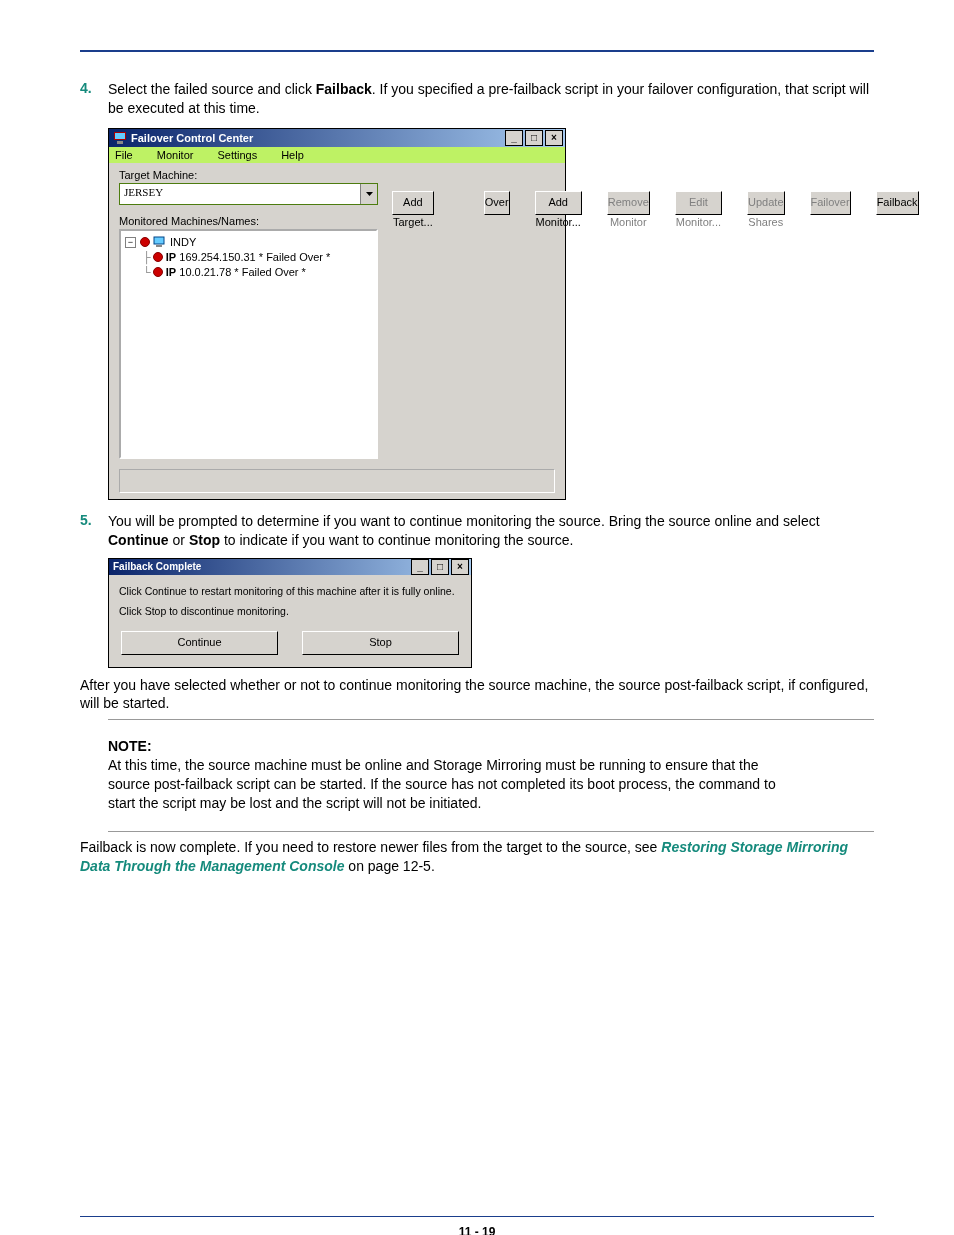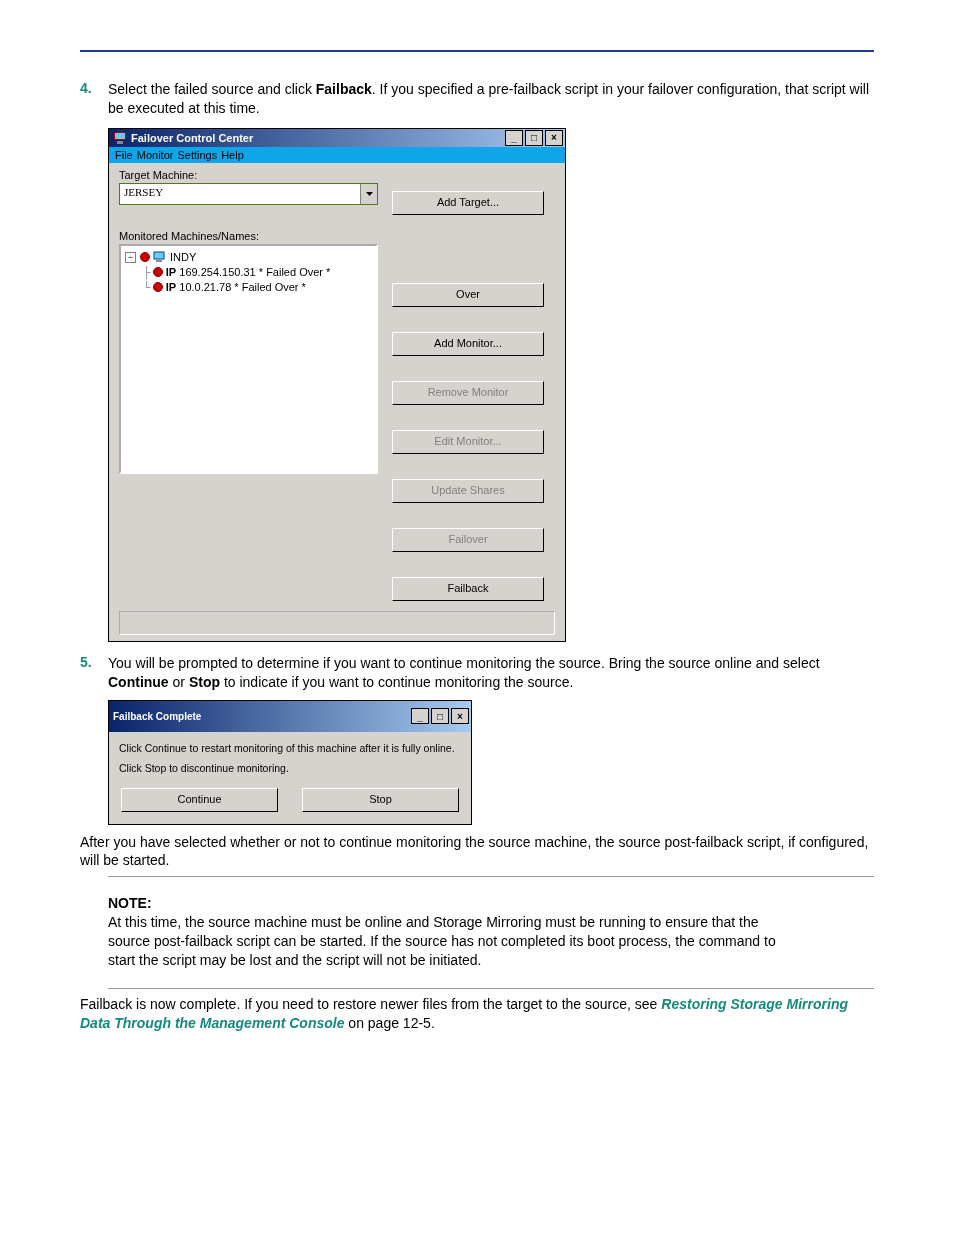--- a/index.html
+++ b/index.html
@@ -109,10 +109,10 @@
     font-weight: bold;
   }
   .menubar {
-    background: #0ea5e9;
+    background: #bef264;
     padding: 2px 6px;
     display: flex;
-    gap: 4px;
+    gap: 24px;
     font-size: 11px;
   }
   .menubar span { cursor: default; }

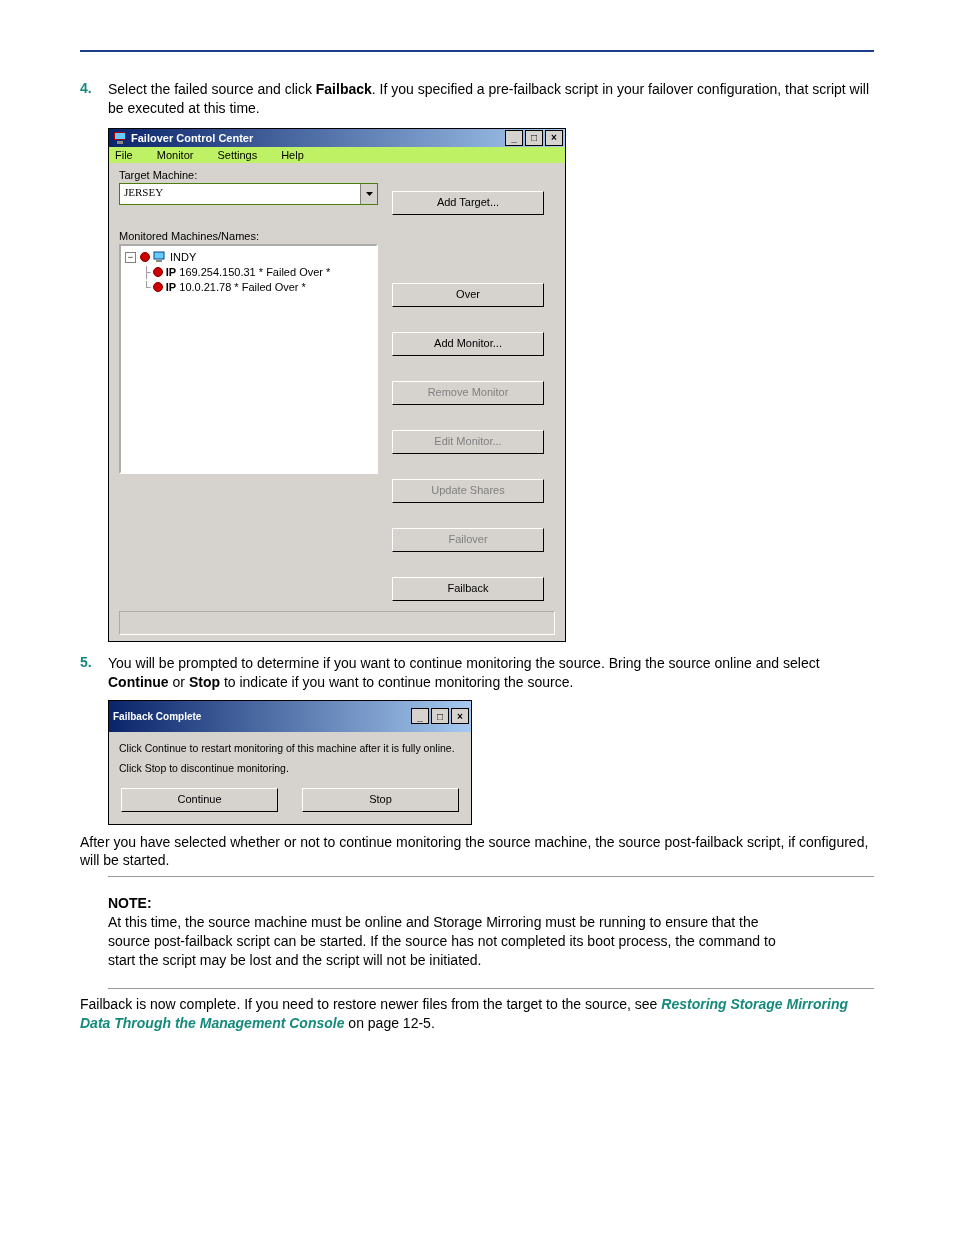--- a/index.html
+++ b/index.html
@@ -122,7 +122,7 @@
     gap: 14px;
   }
   .left-col { flex: 1; }
-  .right-col { width: 152px; display: flex; flex-direction: column; gap: 25px; padding-top: 22px;}
+  .right-col { width: 152px; display: flex; flex-direction: row; gap: 25px; padding-top: 22px;}
   .dd {
     display: flex;
     height: 20px;

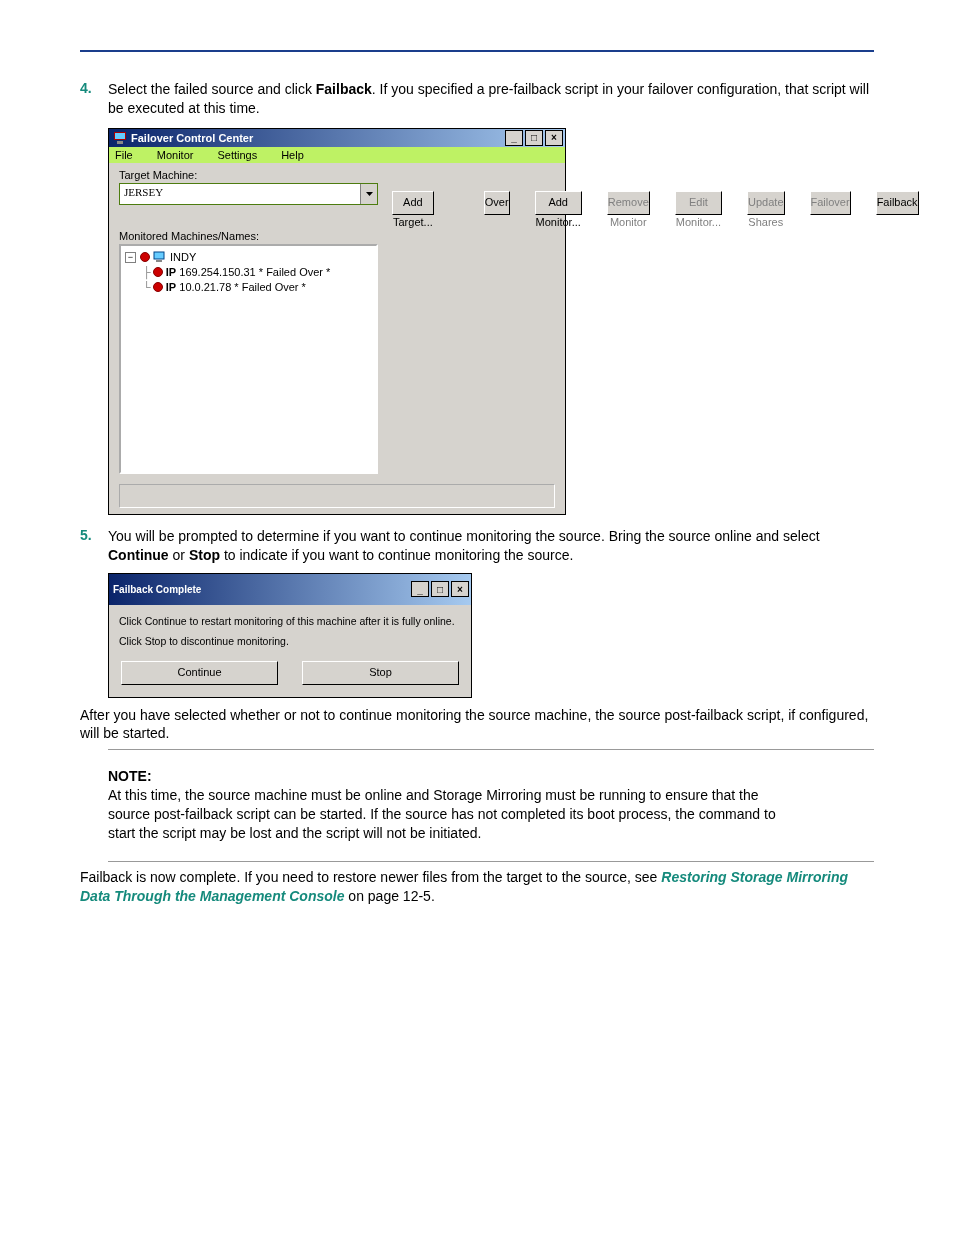--- a/index.html
+++ b/index.html
@@ -239,7 +239,7 @@
               </svg>
           </div>
         </div>
-        <div style="margin-top:25px">Monitored Machines/Names:</div>
+        <div style="margin-top:10px">Monitored Machines/Names:</div>
         <div class="treebox">
           <div class="tree-line">
             <span class="expander">−</span>

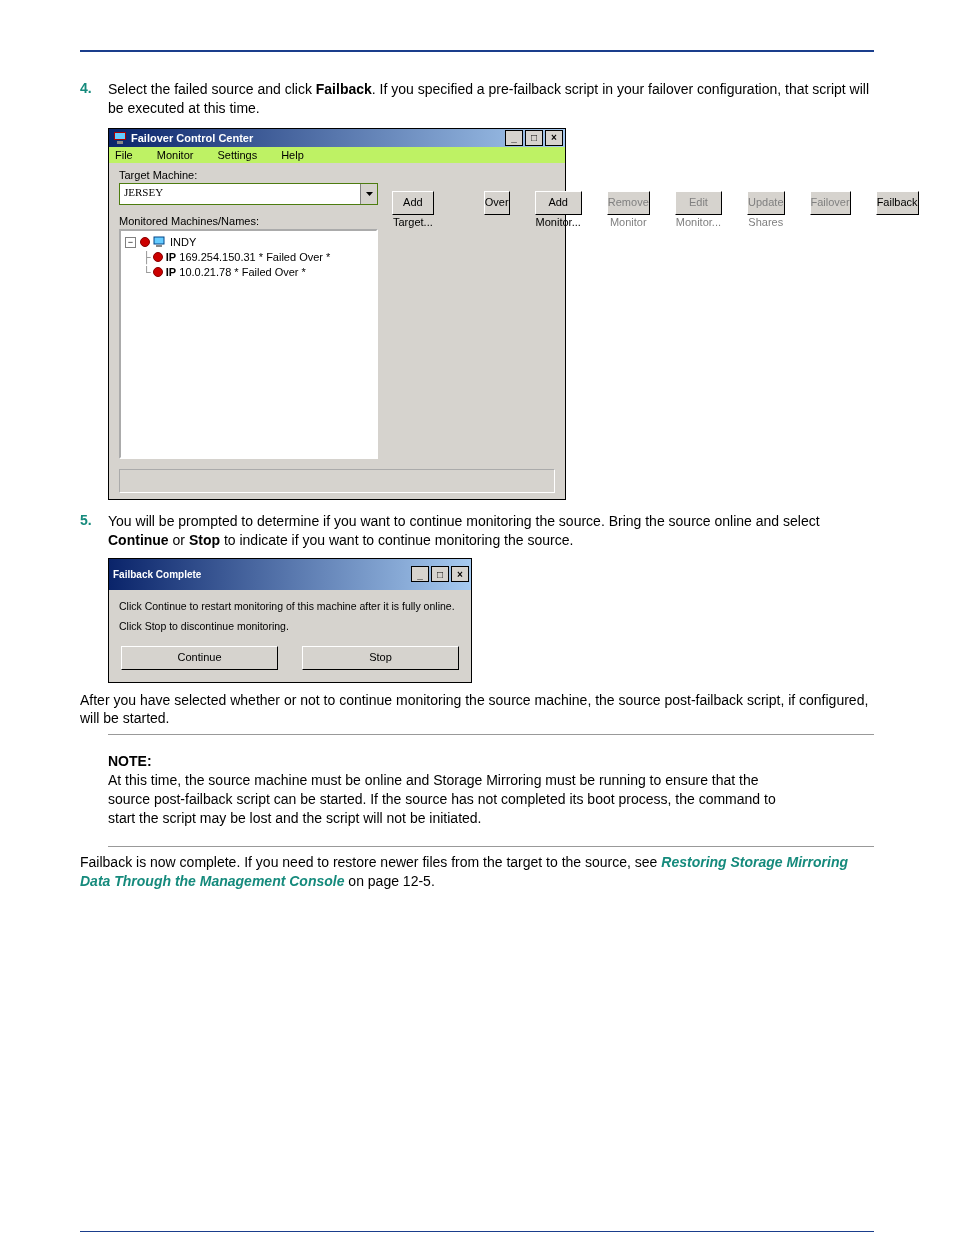--- a/index.html
+++ b/index.html
@@ -182,7 +182,7 @@
     font-family: Tahoma, Arial, sans-serif;
     font-size: 11px;
   }
-  .win2 .titlebar { height: 31px; font-size:10px;text-align:right; }
+  .win2 .titlebar { height: 16px; font-size:10px;text-align:right; }
   .win2 .body { padding: 10px; }
   .win2 .msg { margin-bottom: 8px; font-size: 10.5px; }
   .win2 .btns { display:flex; gap: 24px; padding: 6px 2px 2px 2px; }

